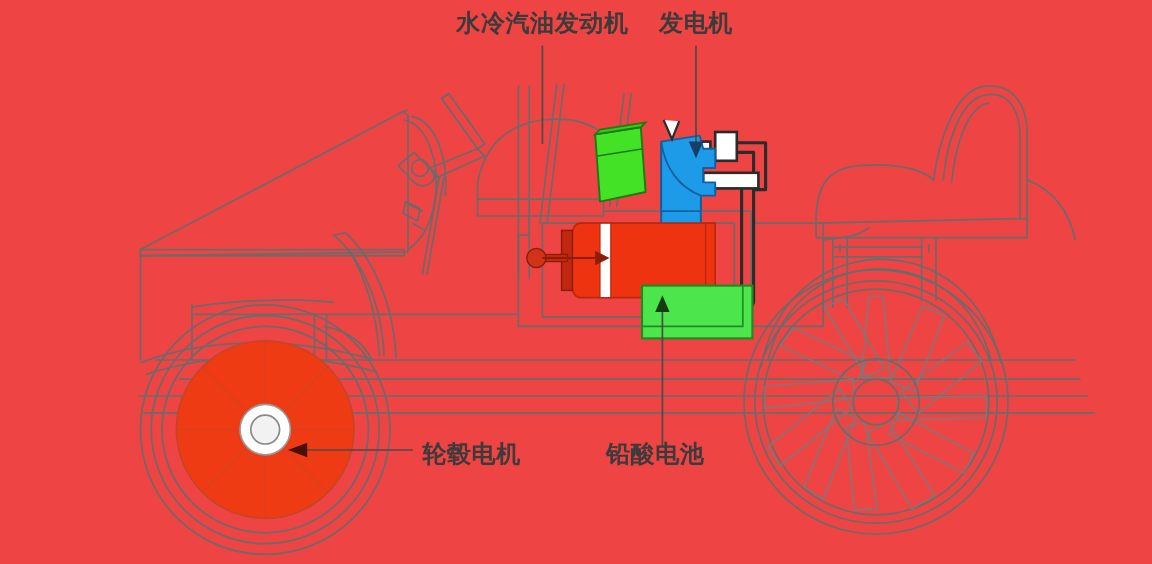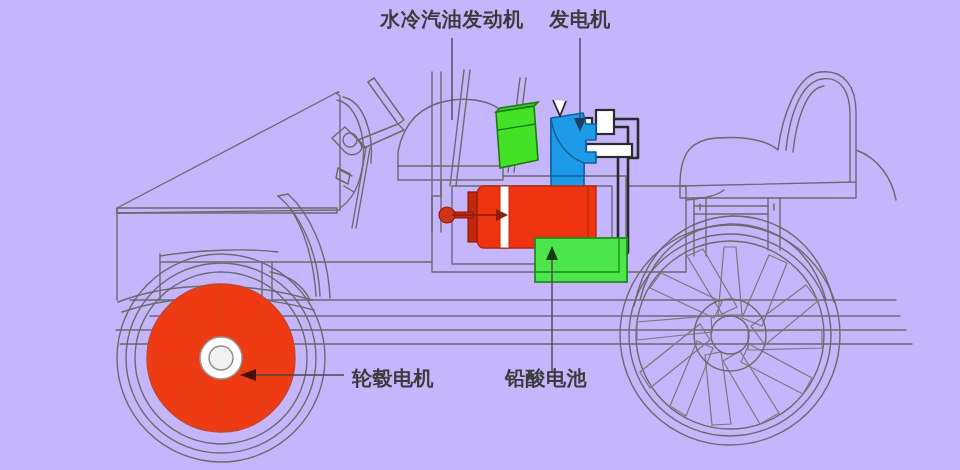--- a/index.html
+++ b/index.html
@@ -5,7 +5,7 @@
   html,body{margin:0;padding:0;background:#ffffff;}
   body{width:960px;height:470px;overflow:hidden;
        font-family:"Liberation Sans","DejaVu Sans",sans-serif;}
-  #stage{position:relative;width:960px;height:470px;background:#c4b5fd;}
+  #stage{position:relative;width:960px;height:470px;background:#ef4444;}
   svg{display:block;}
   .lbl{fill:#3b3b3b;font-family:"Liberation Sans","DejaVu Sans",sans-serif;
        font-size:20px;font-weight:600;letter-spacing:.5px;}

